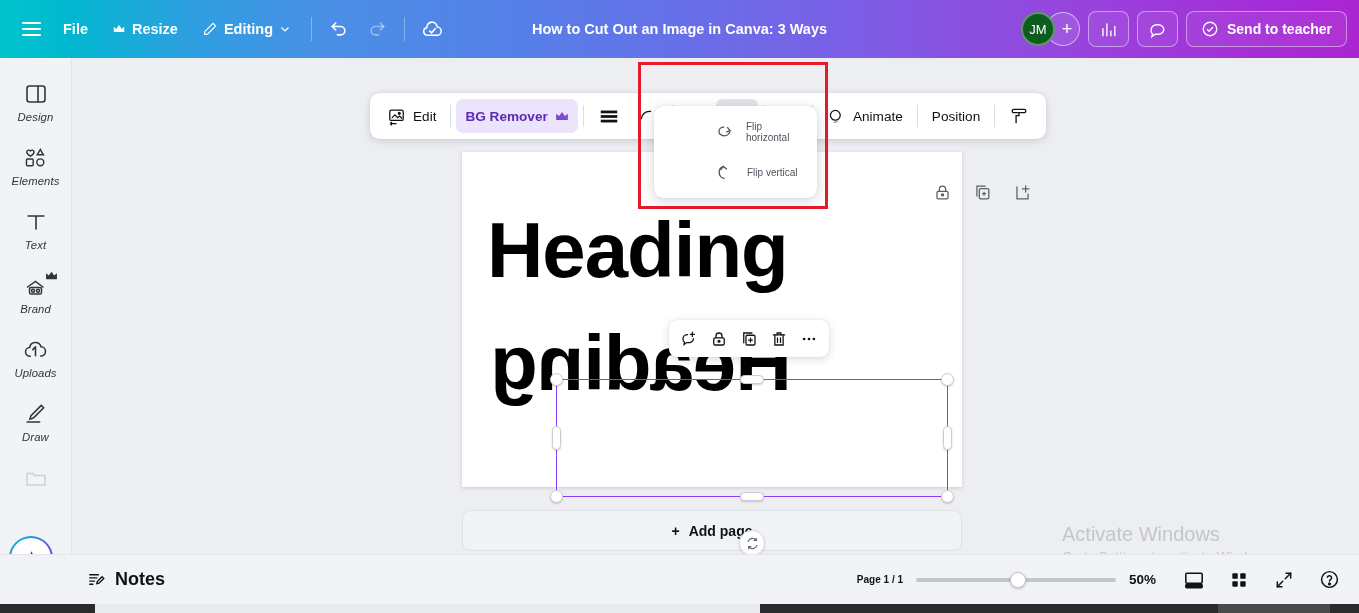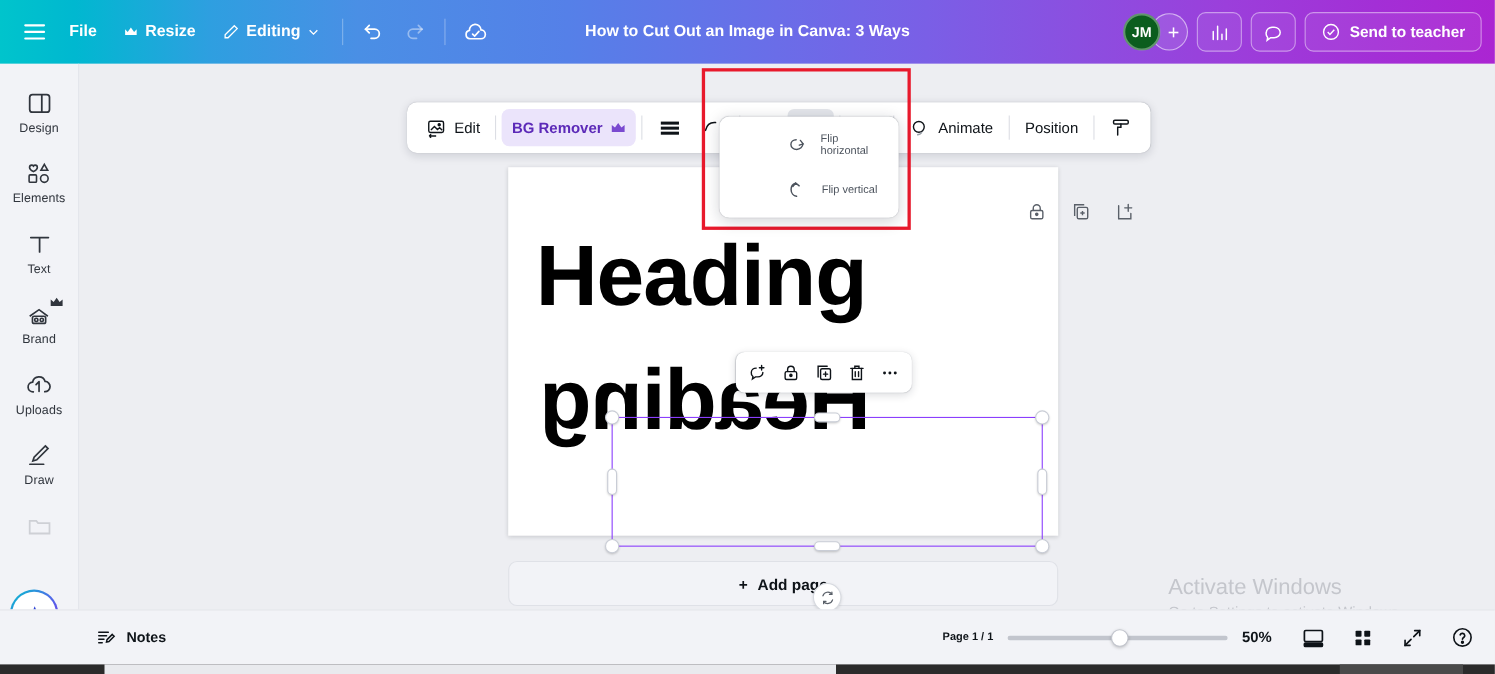--- a/index.html
+++ b/index.html
@@ -58,7 +58,7 @@
   .avatar-grp { display: flex; align-items: center; }
   .avatar {
     width: 34px; height: 34px; border-radius: 50%; background: #0b5d1e;
-    color: #fff; font-size: 13px; font-weight: bold;
+    color: #fff; font-size: 13px; font-weight: normal;
     display: flex; align-items: center; justify-content: center;
     border: 2px solid rgba(255,255,255,.35); cursor: pointer; z-index: 2;
   }

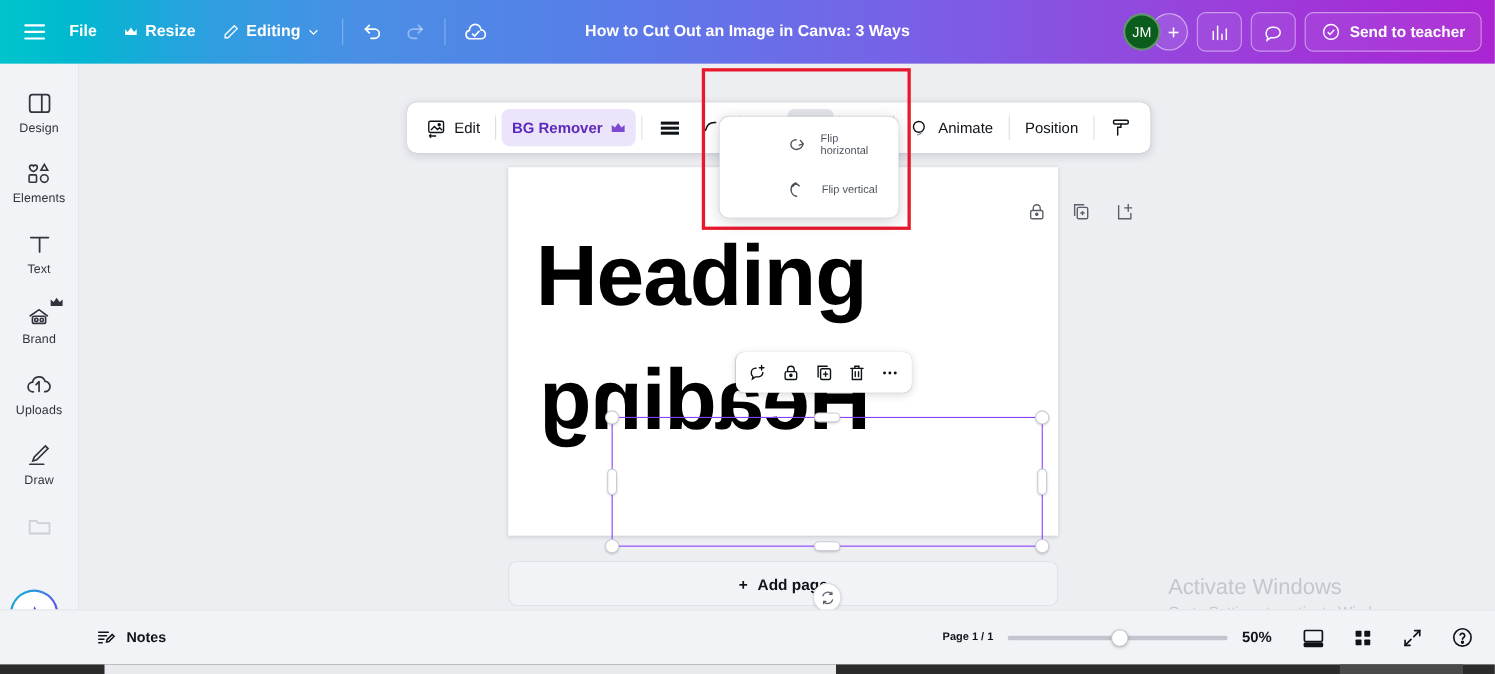--- a/index.html
+++ b/index.html
@@ -96,7 +96,7 @@
     align-items: center; gap: 5px; cursor: pointer; border-radius: 9px;
     margin-bottom: 6px; position: relative;
   }
-  .side-lbl { font-size: 11.3px; color: #30353d; letter-spacing: .1px; }
+  .side-lbl { font-size: 11.3px; color: #30353d; letter-spacing: .1px; font-style: italic; }
   .side-ico { height: 26px; display: flex; align-items: flex-end; position: relative; }
   .crown-badge { position: absolute; top: -5px; right: -9px; }
   .side-folder { opacity: .35; }

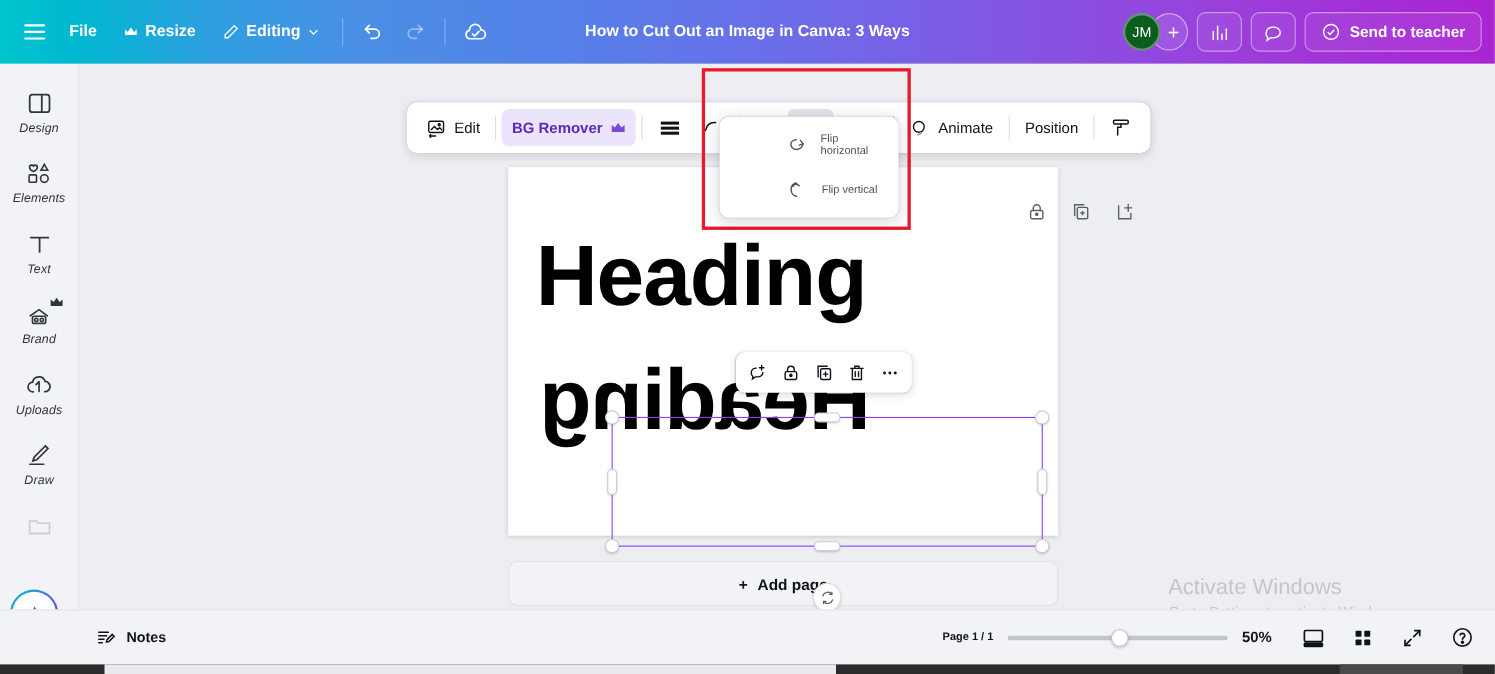--- a/index.html
+++ b/index.html
@@ -241,7 +241,7 @@
   .notes-btn {
     display: flex; align-items: center; gap: 9px; margin-left: 76px;
     padding: 7px 11px; border-radius: 7px; cursor: pointer;
-    font-size: 13px; font-weight: bold; color: #0e1318;
+    font-size: 18px; font-weight: bold; color: #0e1318;
   }
   .bb-right {
     margin-left: auto; display: flex; align-items: center;

